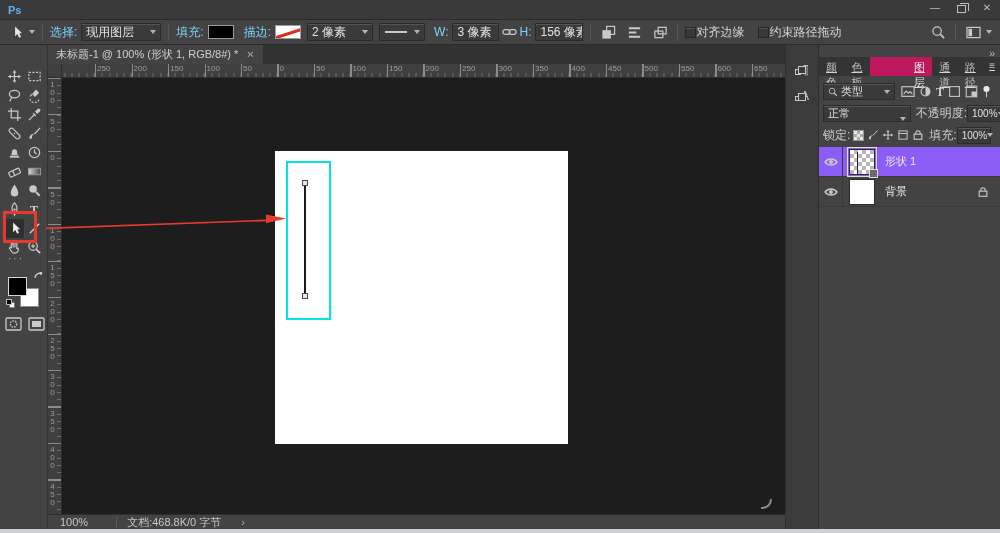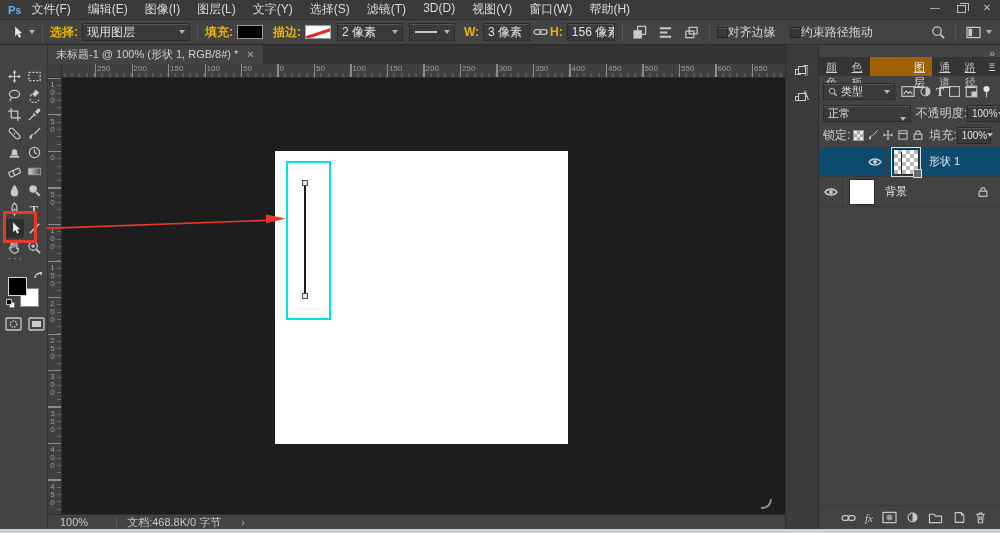--- a/index.html
+++ b/index.html
@@ -143,20 +143,6 @@
 
   <div class="abs menubar">
     <span class="ps-logo">Ps</span>
-    <div class="menu-items">
-
-    <span class="menu-item">文件(F)</span>
-        <span class="menu-item">编辑(E)</span>
-        <span class="menu-item">图像(I)</span>
-        <span class="menu-item">图层(L)</span>
-        <span class="menu-item">文字(Y)</span>
-        <span class="menu-item">选择(S)</span>
-        <span class="menu-item">滤镜(T)</span>
-        <span class="menu-item">3D(D)</span>
-        <span class="menu-item">视图(V)</span>
-        <span class="menu-item">窗口(W)</span>
-        <span class="menu-item">帮助(H)</span>
-      </div>
     <div class="win-controls">
       <span class="win-btn">—</span>
       <span class="win-btn"><span class="win-restore-box"></span></span>

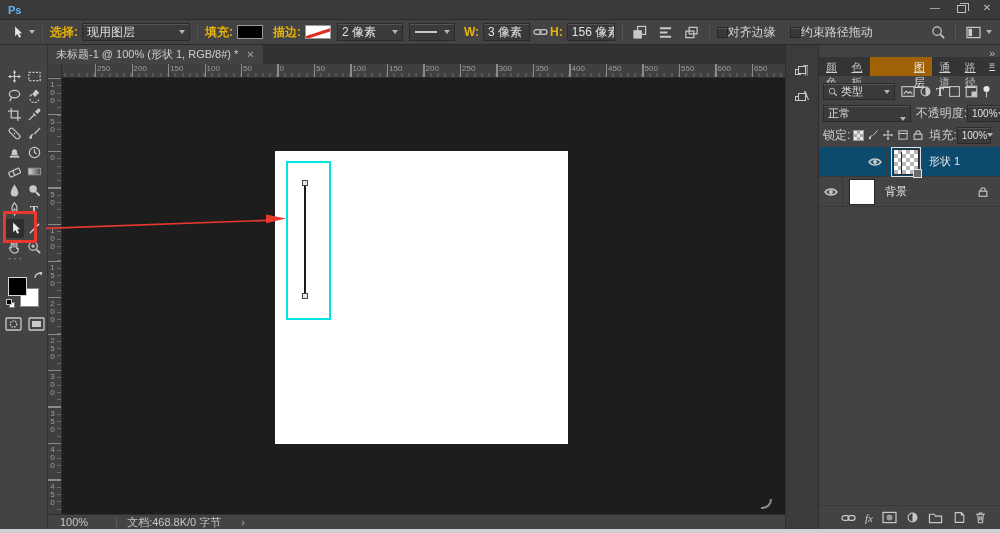--- a/index.html
+++ b/index.html
@@ -24,7 +24,7 @@
   .optionsbar { left:0; top:20px; width:1000px; height:25px; background:#434343;
                 border-bottom:1px solid #2a2a2a; display:flex; align-items:center; padding:0 8px 0 6px; font-size:12px; }
   .sep { width:1px; height:17px; background:#555; margin:0 7px; flex:0 0 auto; }
-  .opt-label { color:#eab308; margin-right:4px; white-space:nowrap;font-weight:bold; }
+  .opt-label { color:#7dd3fc; margin-right:4px; white-space:nowrap; }
   .dd { background:#3a3a3a; border:1px solid #2b2b2b; box-shadow:inset 0 1px 0 #555;
         height:18px; display:flex; align-items:center; padding:0 4px; color:#e0e0e0; white-space:nowrap; }
   .chev { width:0; height:0; border-left:3.5px solid transparent; border-right:3.5px solid transparent;

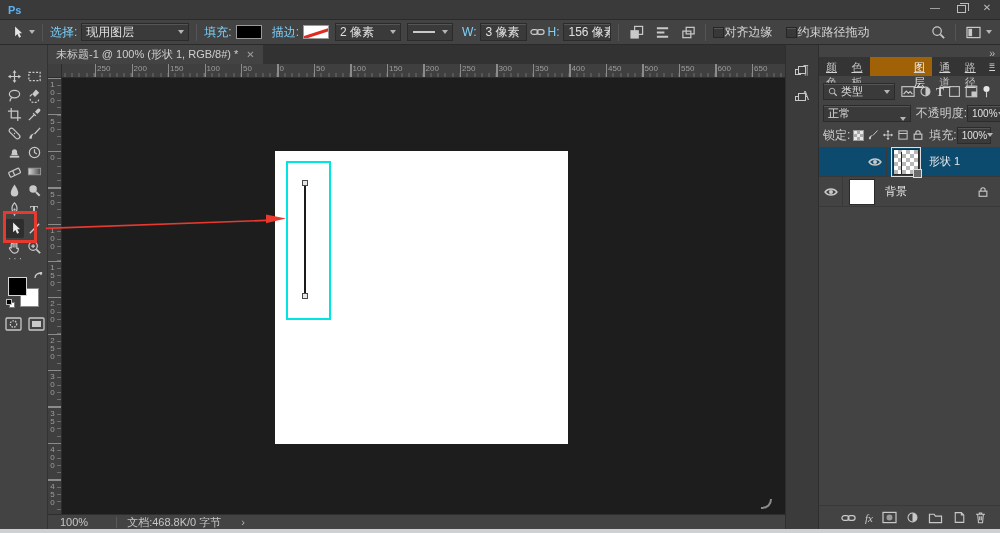--- a/index.html
+++ b/index.html
@@ -159,7 +159,7 @@
     <span class="chev solo"></span>
     <span class="sep"></span>
     <span class="opt-label">选择:</span>
-    <span class="dd" style="width:108px">
+    <span class="dd" style="width:80px">
       <span>现用图层</span>
       <span class="chev"></span>
     </span>

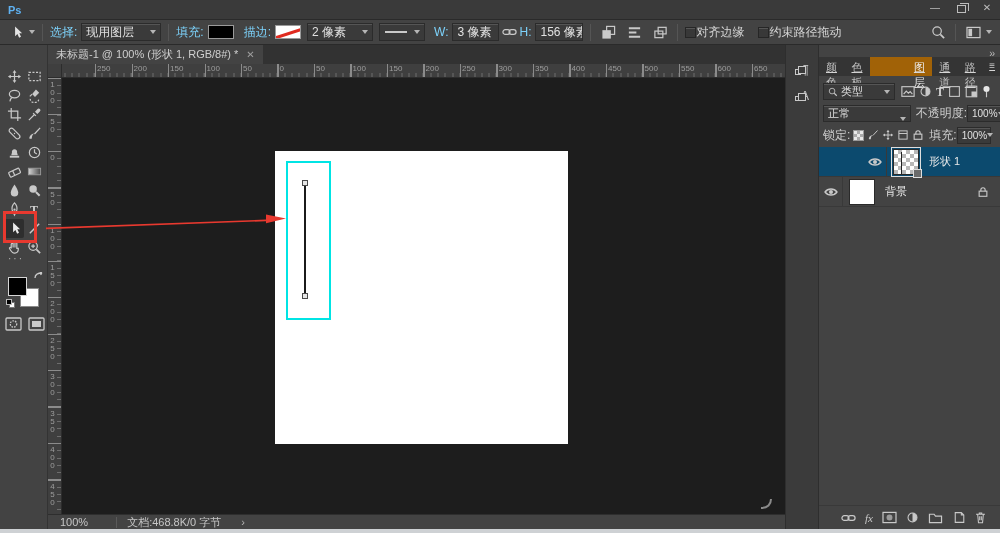--- a/index.html
+++ b/index.html
@@ -105,7 +105,7 @@
   .collapse-arrows { position:absolute; right:6px; top:3px; color:#bdbdbd; font-size:10px; letter-spacing:-1px; }
   .ptabs { position:absolute; left:0; top:12px; width:182px; height:19px; background:#343434; display:flex; align-items:stretch; font-size:11px;text-decoration:underline; }
   .ptab { padding:3px 7px 0; color:#bdbdbd; }
-  .ptab.active { background:#a16207; color:#ececec;padding-left:44px; }
+  .ptab.active { background:#be185d; color:#ececec;padding-left:44px; }
   .ptab-menu { margin-left:auto; padding:3px 6px 0; color:#c9c9c9; font-size:10px; }
   .prow { position:absolute; left:0; width:182px; display:flex; align-items:center; }
   .filter-dd { width:72px; height:17px; margin-left:4px; }

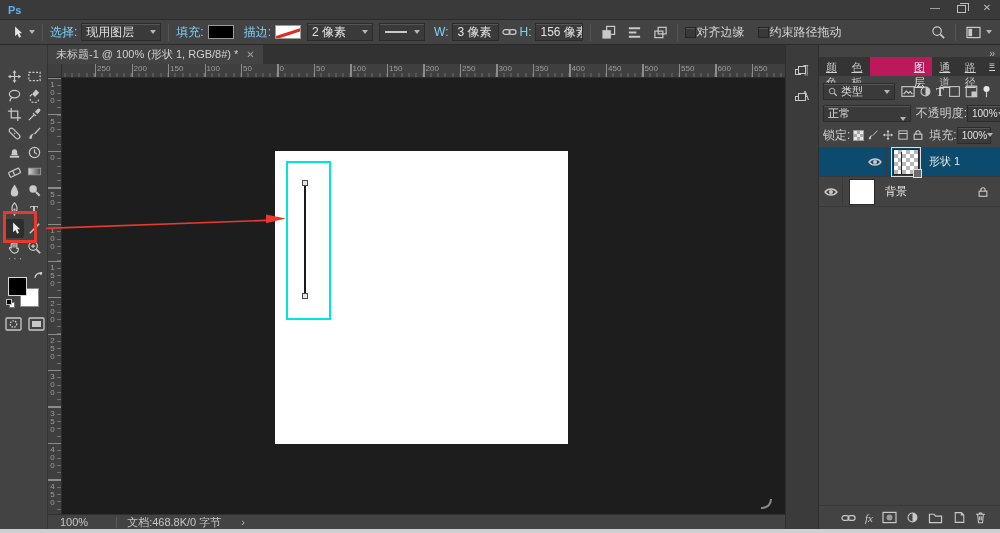--- a/index.html
+++ b/index.html
@@ -119,7 +119,7 @@
                      linear-gradient(45deg,#aaa 25%,transparent 25%,transparent 75%,#aaa 75%);
     background-size:6px 6px; background-position:0 0,3px 3px; background-color:#e8e8e8; }
   .layer-row { position:absolute; left:0; width:182px; height:30px; display:flex; align-items:center; border-bottom:1px solid #393939; }
-  .layer-row.selected { background:#0c4a6e;padding-left:44px; }
+  .layer-row.selected { background:#8b5cf6; }
   .eye-box { width:24px; display:flex; justify-content:center; border-right:1px solid #393939; align-self:stretch; align-items:center; }
   .thumb { width:26px; height:26px; margin-left:6px; border:1px solid #2a2a2a; position:relative; background:#fff; }
   .thumb.checker { background-image:linear-gradient(45deg,#b8b8b8 25%,transparent 25%,transparent 75%,#b8b8b8 75%),

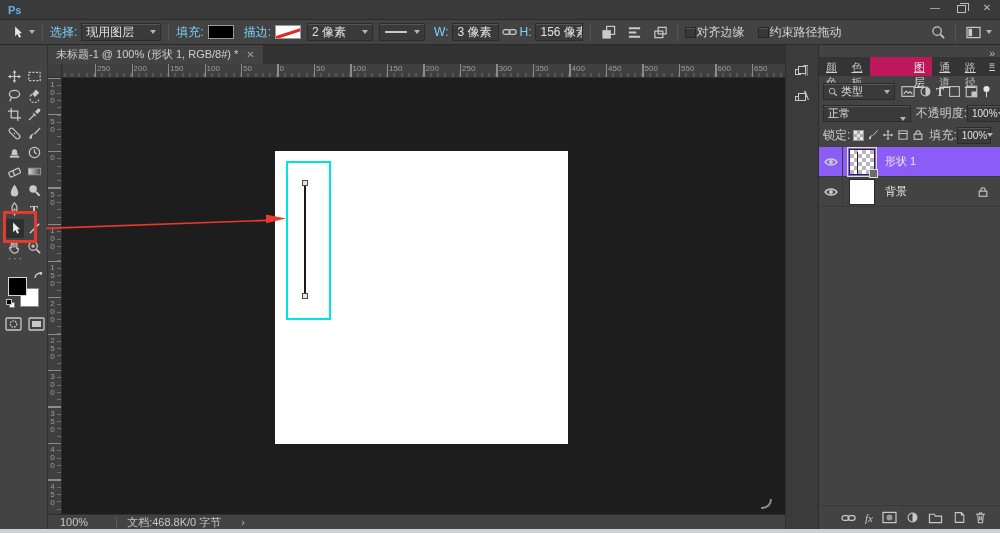--- a/index.html
+++ b/index.html
@@ -565,30 +565,6 @@
         </svg>
     </div>
 
-    <div class="panel-bottom">
-      <svg class="ic" width="15" height="10" viewBox="0 0 16 10">
-          <rect x="1" y="2.5" width="7.5" height="5" rx="2.5"></rect>
-          <rect x="7.5" y="2.5" width="7.5" height="5" rx="2.5"></rect>
-        </svg>
-      <span class="fx-label">fx</span>
-      <svg class="ic" width="15" height="13" viewBox="0 0 16 14">
-          <rect x="1" y="1.5" width="14" height="11"></rect>
-          <circle cx="8" cy="7" r="3.2" fill="#9a9a9a" stroke="none"></circle>
-        </svg>
-      <svg class="ic" width="13" height="13" viewBox="0 0 16 16">
-          <circle cx="8" cy="8" r="5.5"></circle>
-          <path d="M8 2.5 a5.5 5.5 0 0 1 0 11 Z" fill="#c9c9c9" stroke="none"></path>
-        </svg>
-      <svg class="ic" width="15" height="13" viewBox="0 0 16 14">
-          <path d="M1.5 3.5 h5 l1.5 2 h6.5 v7 h-13 z"></path>
-        </svg>
-      <svg class="ic" width="13" height="13" viewBox="0 0 16 16">
-          <path d="M4 2 h7.5 l3 3 v9 H4 Z M11.5 2 v3 h3"></path>
-        </svg>
-      <svg class="ic" width="13" height="13" viewBox="0 0 16 16">
-          <path d="M2.5 4 h11 M6.5 4 V2.5 h3 V4 M4.5 4 l1 10.5 h5 l1 -10.5 M7 6.5 v5 M9 6.5 v5"></path>
-        </svg>
-    </div>
   </div>
 
   <div class="abs bottom-strip"></div>

